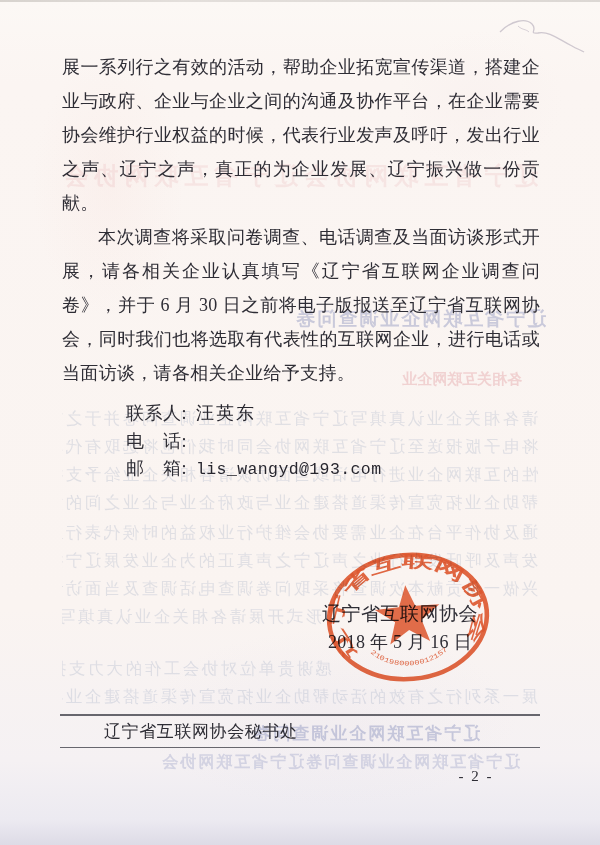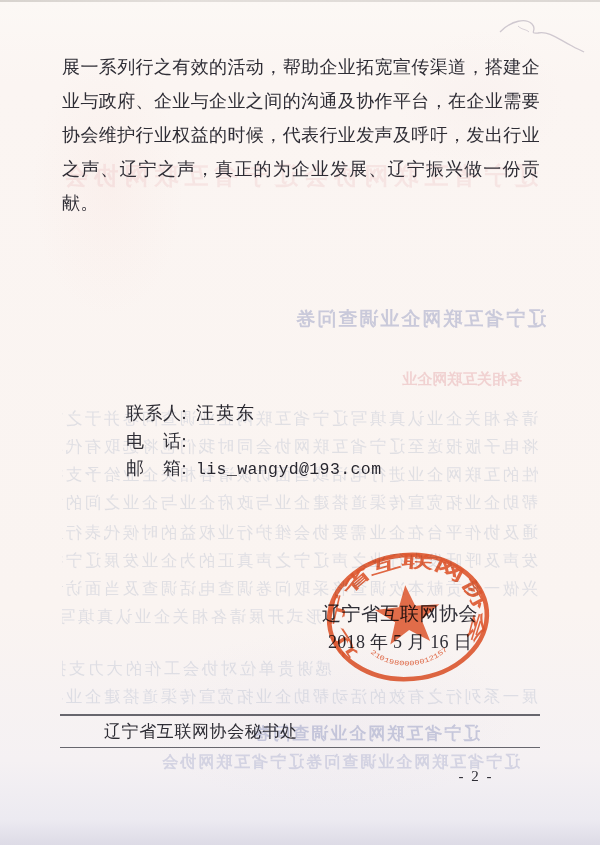--- a/index.html
+++ b/index.html
@@ -92,6 +92,7 @@
 
   <div class="body-text">
     <p>展一系列行之有效的活动，帮助企业拓宽宣传渠道，搭建企业与政府、企业与企业之间的沟通及协作平台，在企业需要协会维护行业权益的时候，代表行业发声及呼吁，发出行业之声、辽宁之声，真正的为企业发展、辽宁振兴做一份贡献。</p>
+    <p class="indent">本次调查将采取问卷调查、电话调查及当面访谈形式开展，请各相关企业认真填写《辽宁省互联网企业调查问卷》，并于 6 月 30 日之前将电子版报送至辽宁省互联网协会，同时我们也将选取有代表性的互联网企业，进行电话或当面访谈，请各相关企业给予支持。</p>
   </div>
 
   <div class="contacts">

